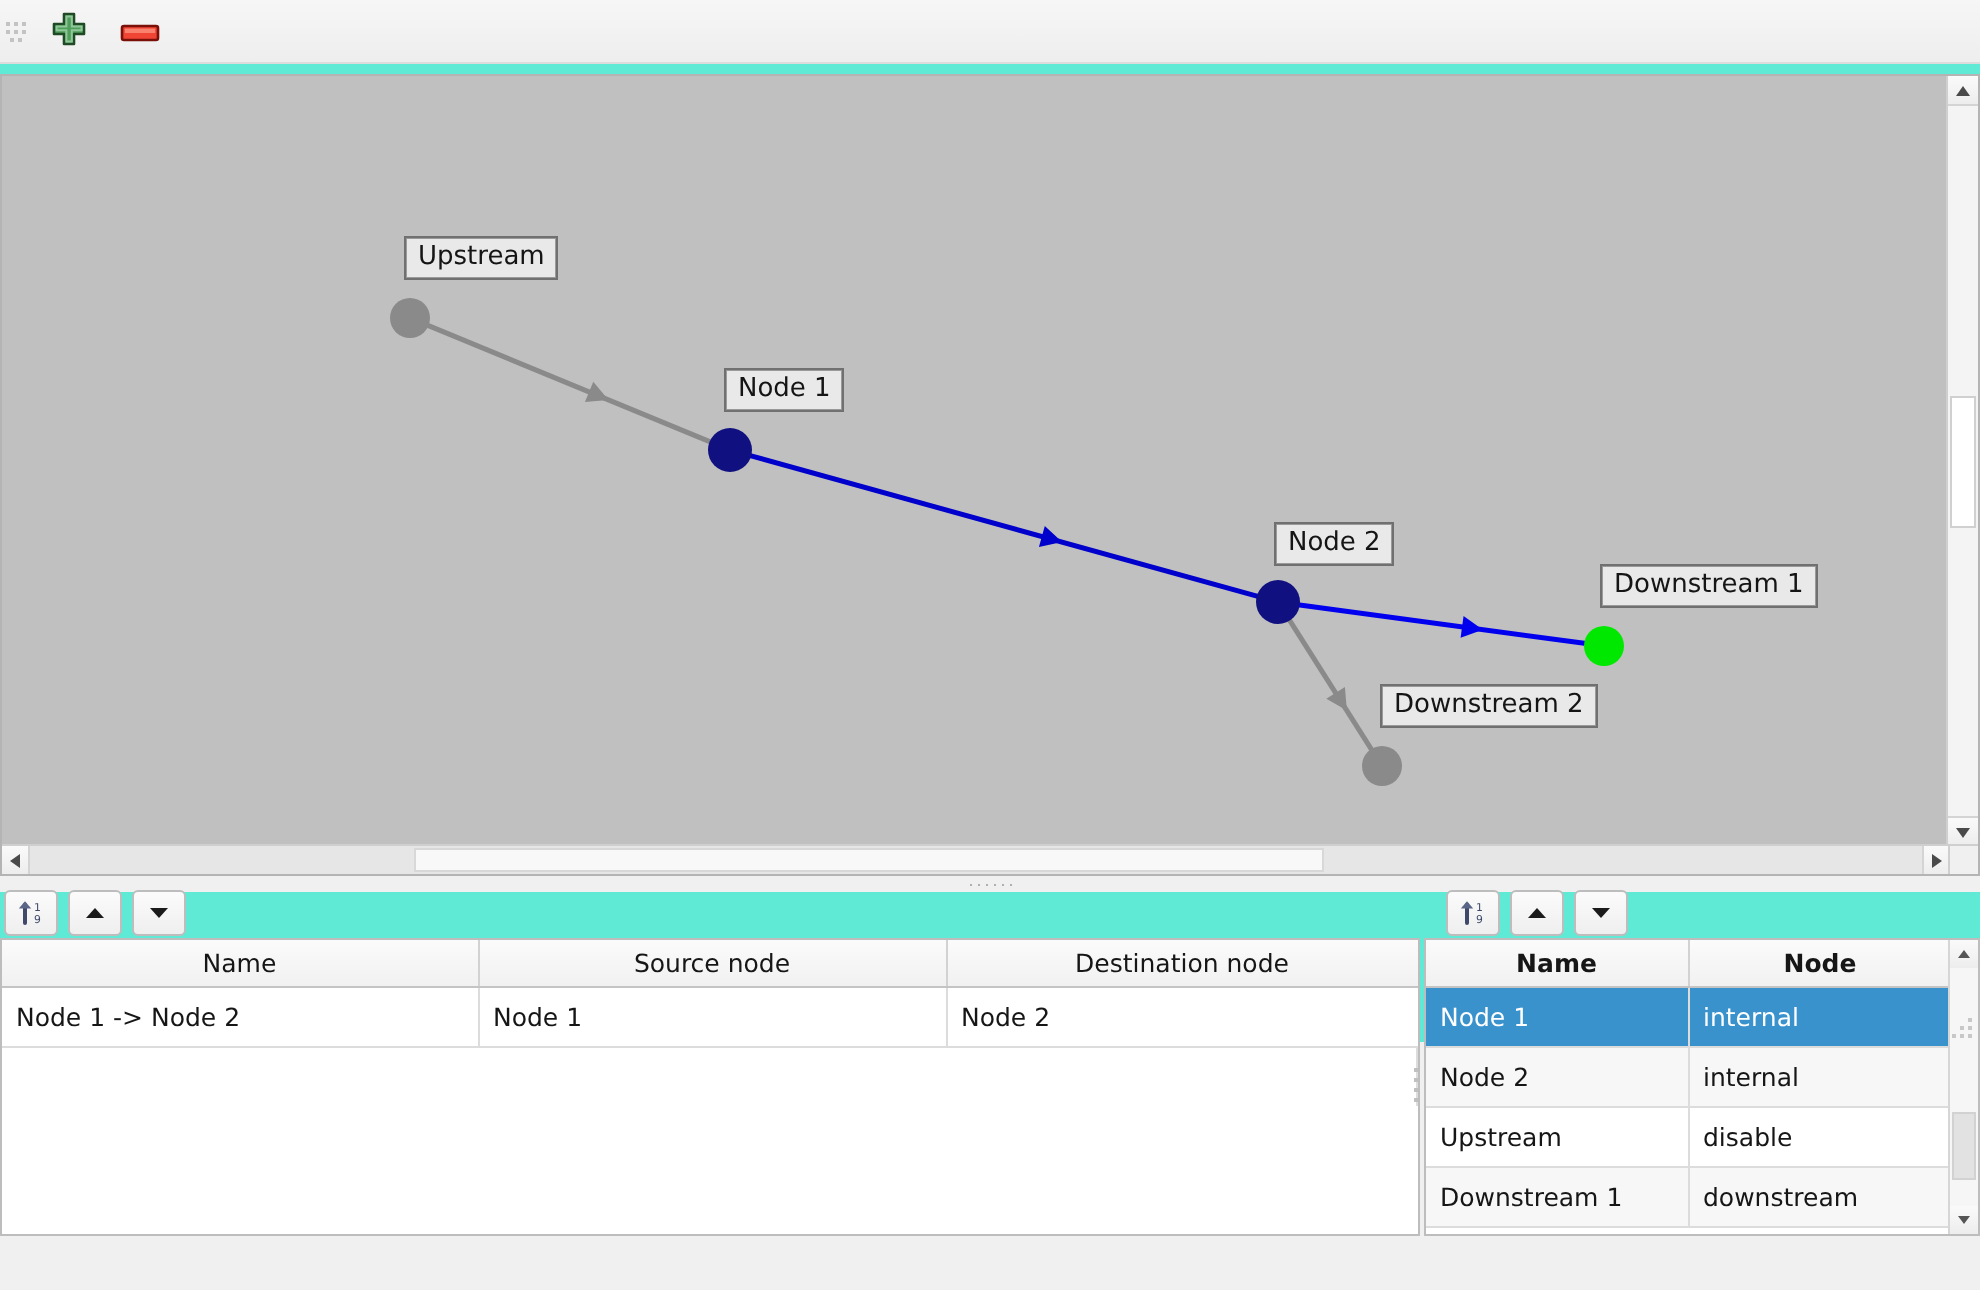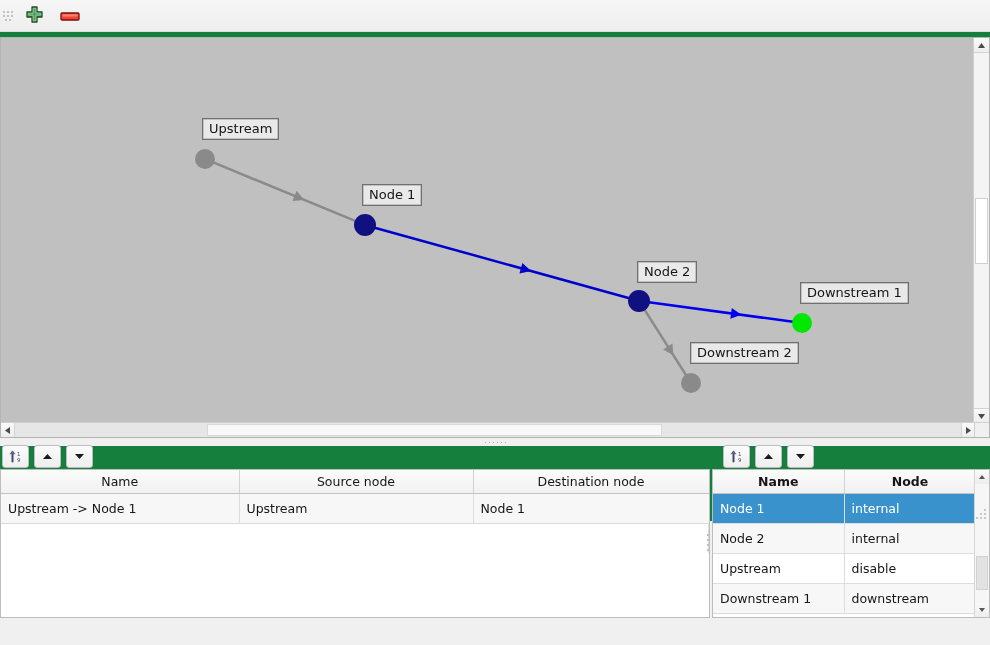--- a/index.html
+++ b/index.html
@@ -15,7 +15,7 @@
   #app {
     position: relative;
     width: 990px; height: 521px;
-    background: #15803d;
+    background: #5eead4;
   }
 
   

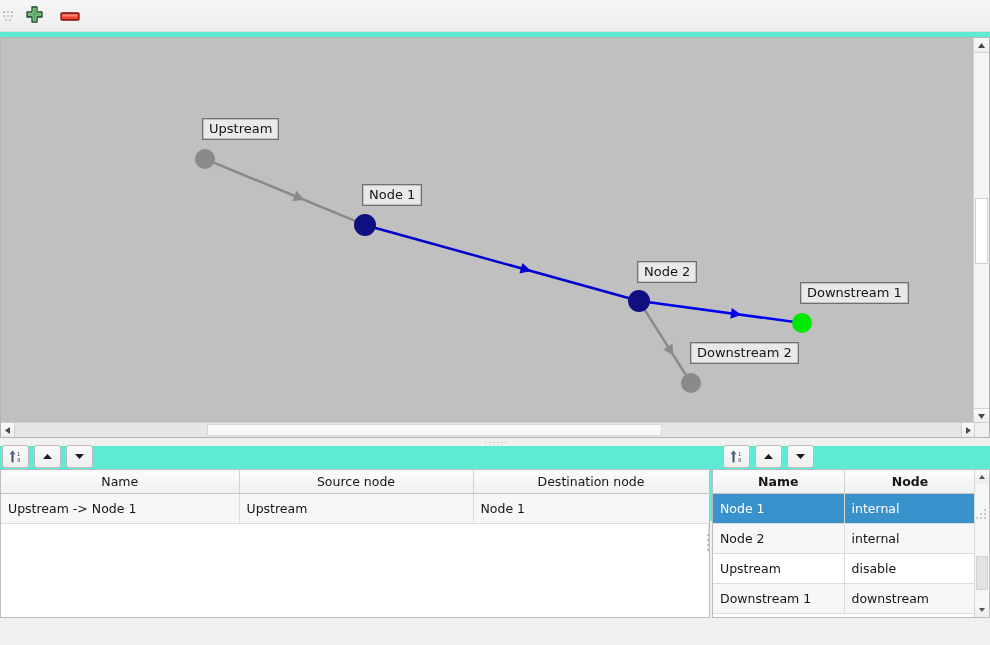--- a/index.html
+++ b/index.html
@@ -352,6 +352,11 @@
           </tr>
         </thead>
         <tbody id="links-body">
+            <tr>
+              <td>Node 1 -&gt; Node 2</td>
+              <td>Node 1</td>
+              <td style="border-right: none;">Node 2</td>
+            </tr>
             <tr class="alt">
               <td>Upstream -&gt; Node 1</td>
               <td>Upstream</td>

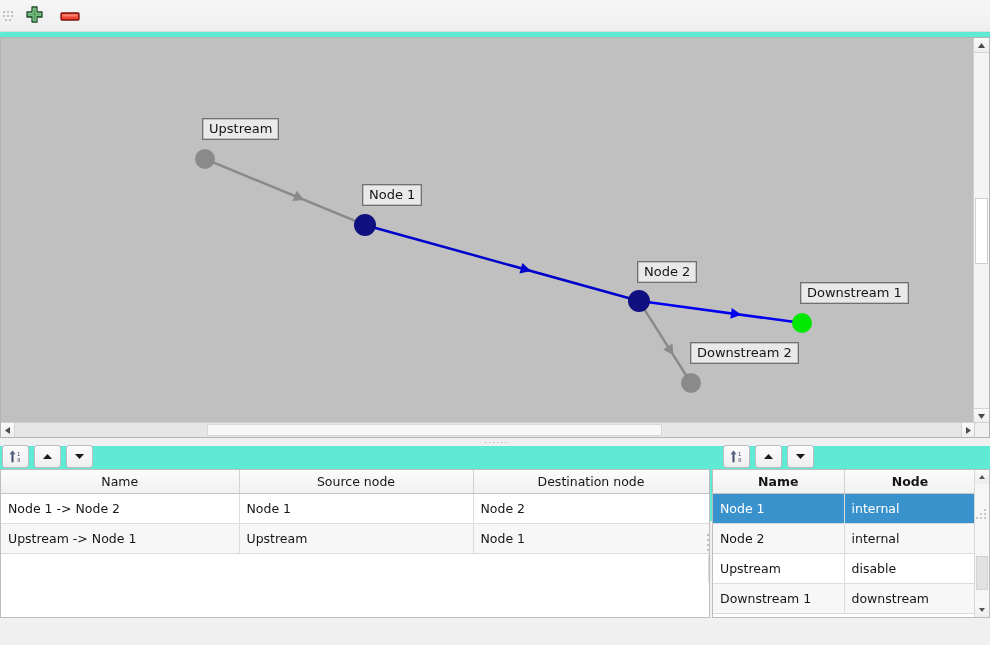--- a/index.html
+++ b/index.html
@@ -357,11 +357,6 @@
               <td>Node 1</td>
               <td style="border-right: none;">Node 2</td>
             </tr>
-            <tr class="alt">
-              <td>Upstream -&gt; Node 1</td>
-              <td>Upstream</td>
-              <td style="border-right: none;">Node 1</td>
-            </tr>
             <tr class="filler-row">
               <td colspan="3" style="border-bottom: none;"></td>
             </tr>

